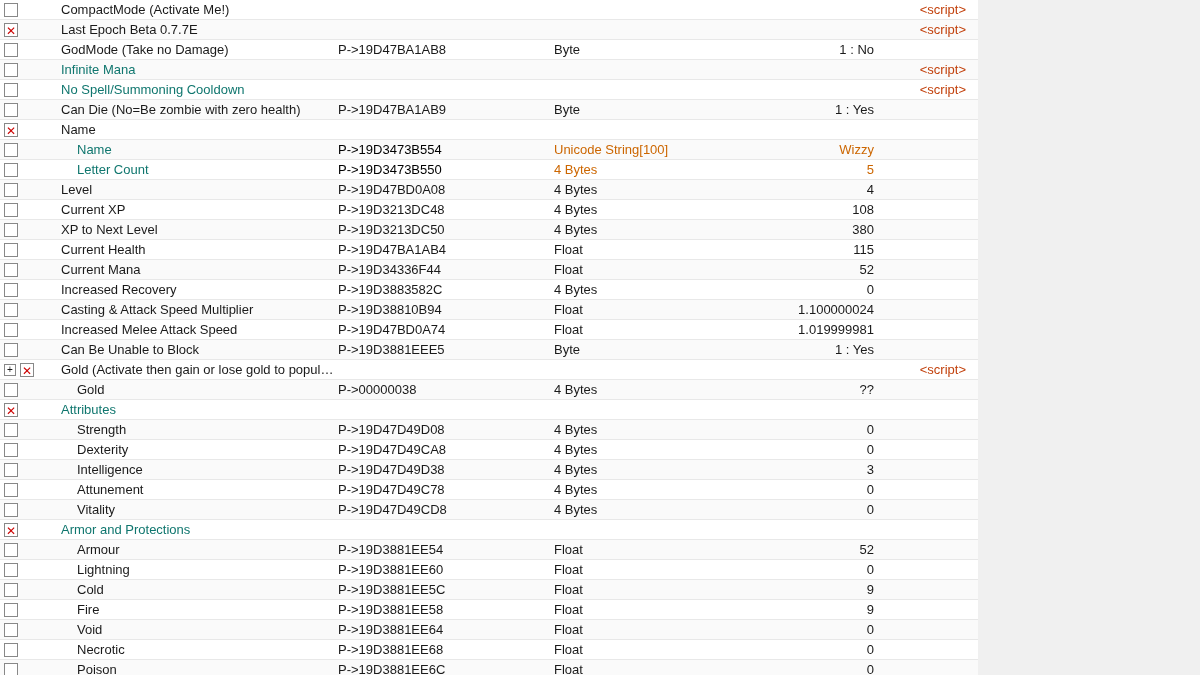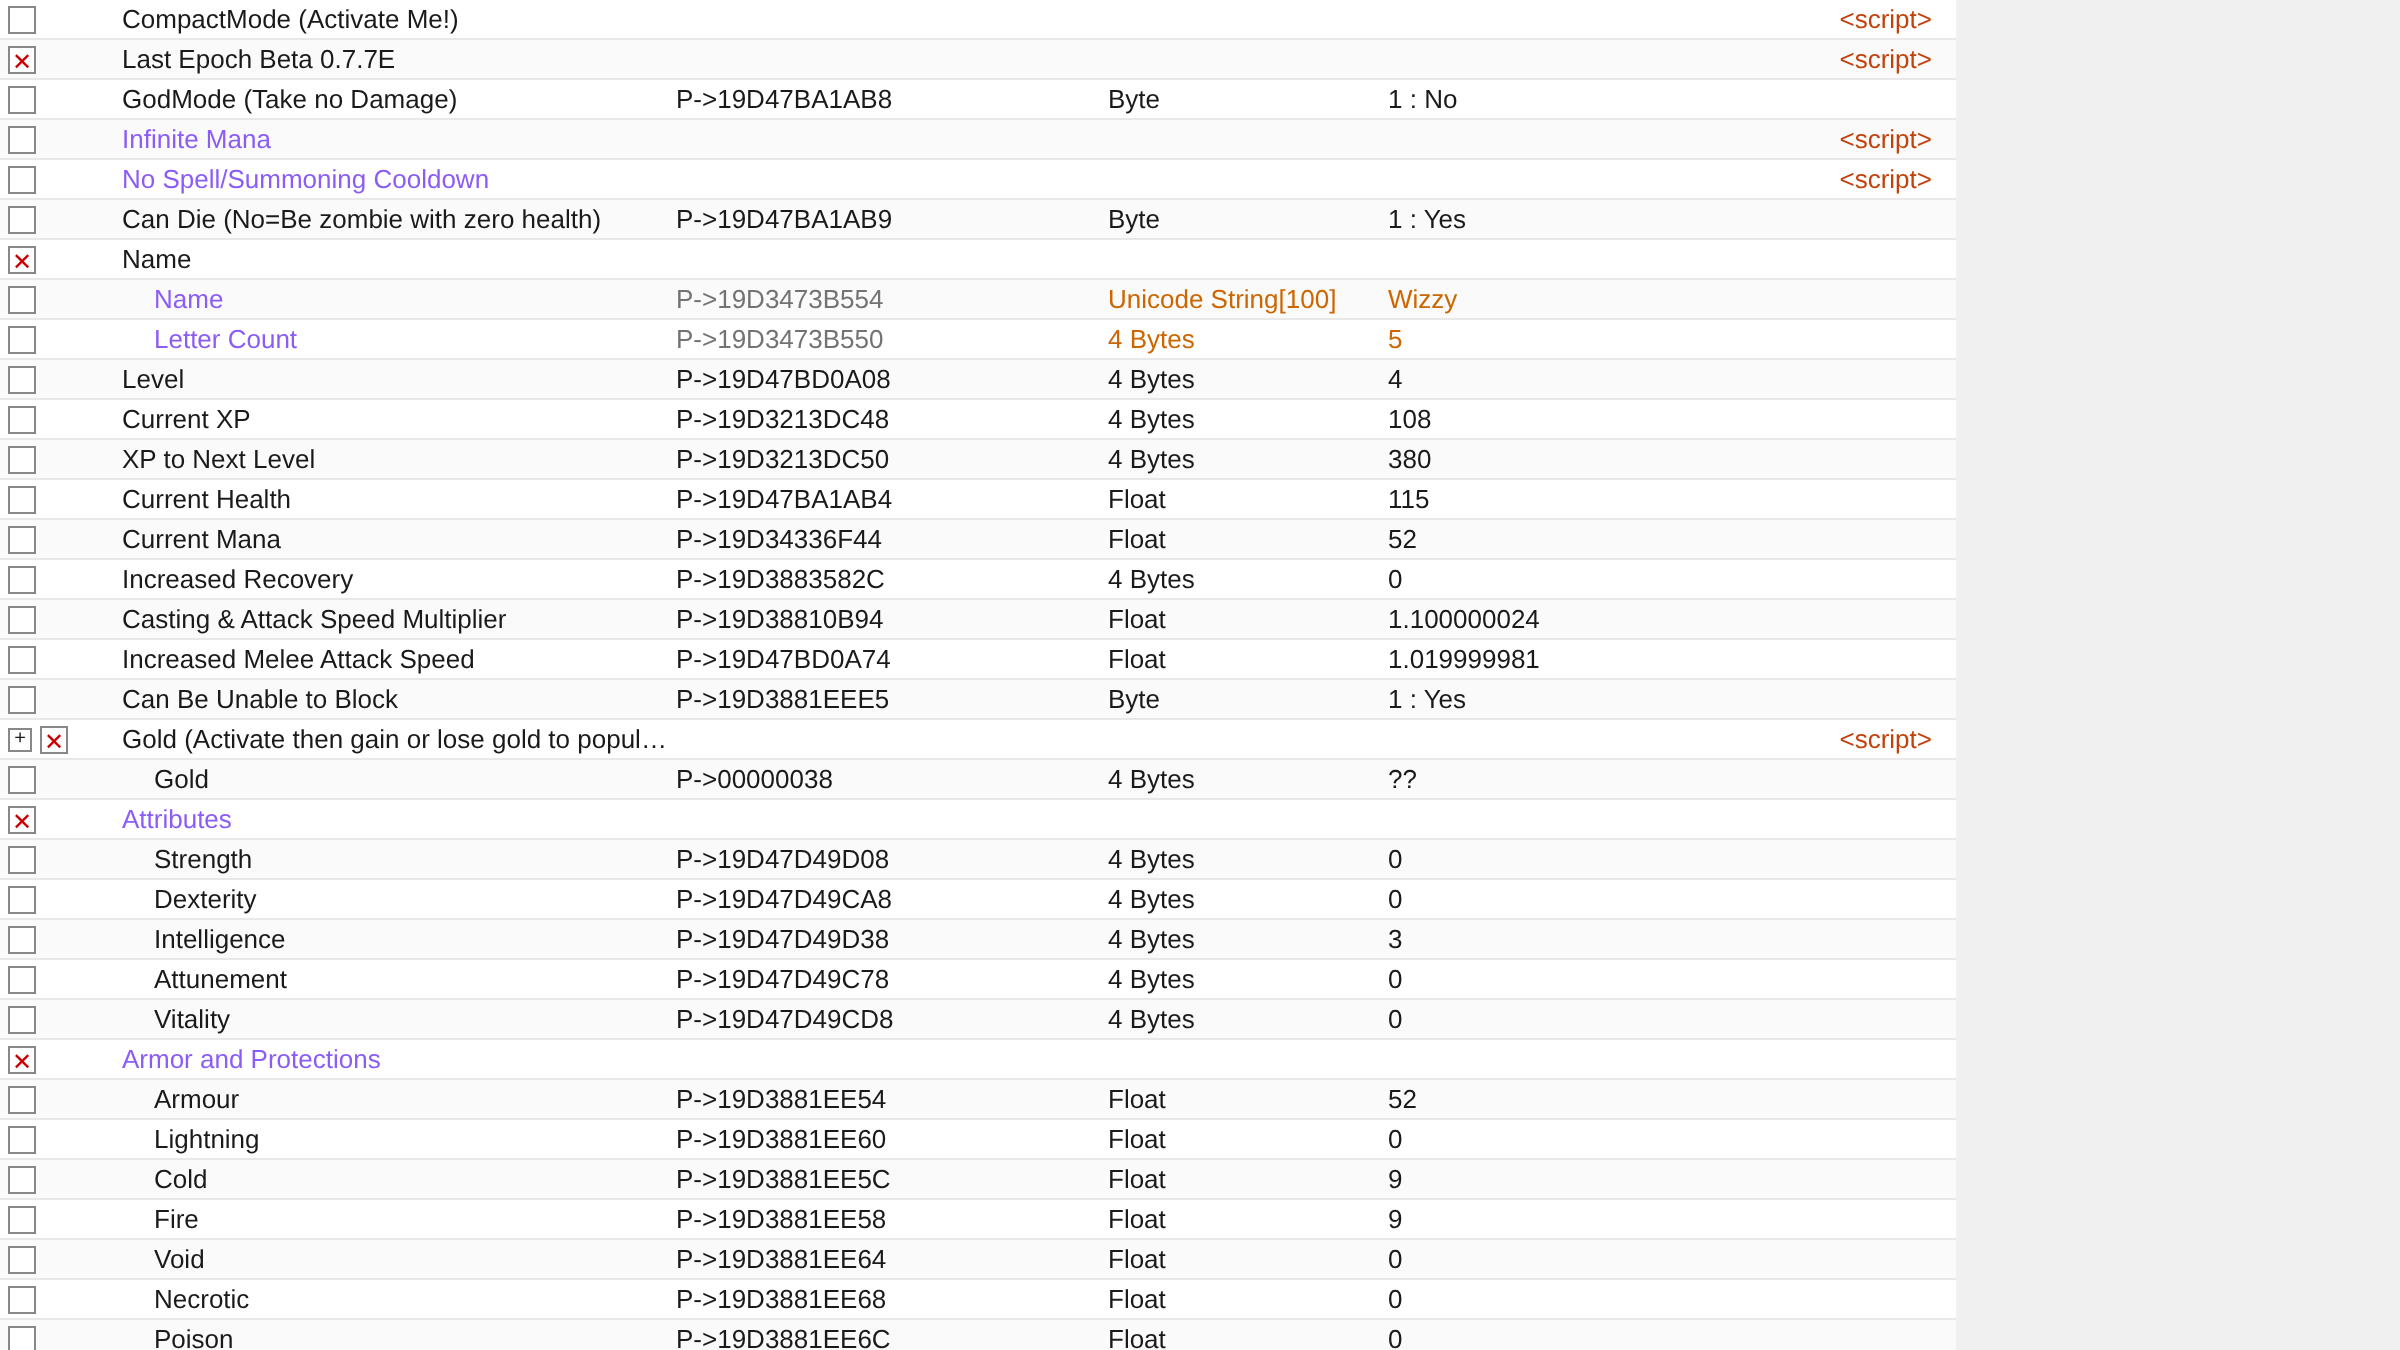--- a/index.html
+++ b/index.html
@@ -52,6 +52,7 @@
     .col-value {
       width: 180px;
       min-width: 180px;
+      text-align: right;
     }
     .col-script {
       width: 100px;

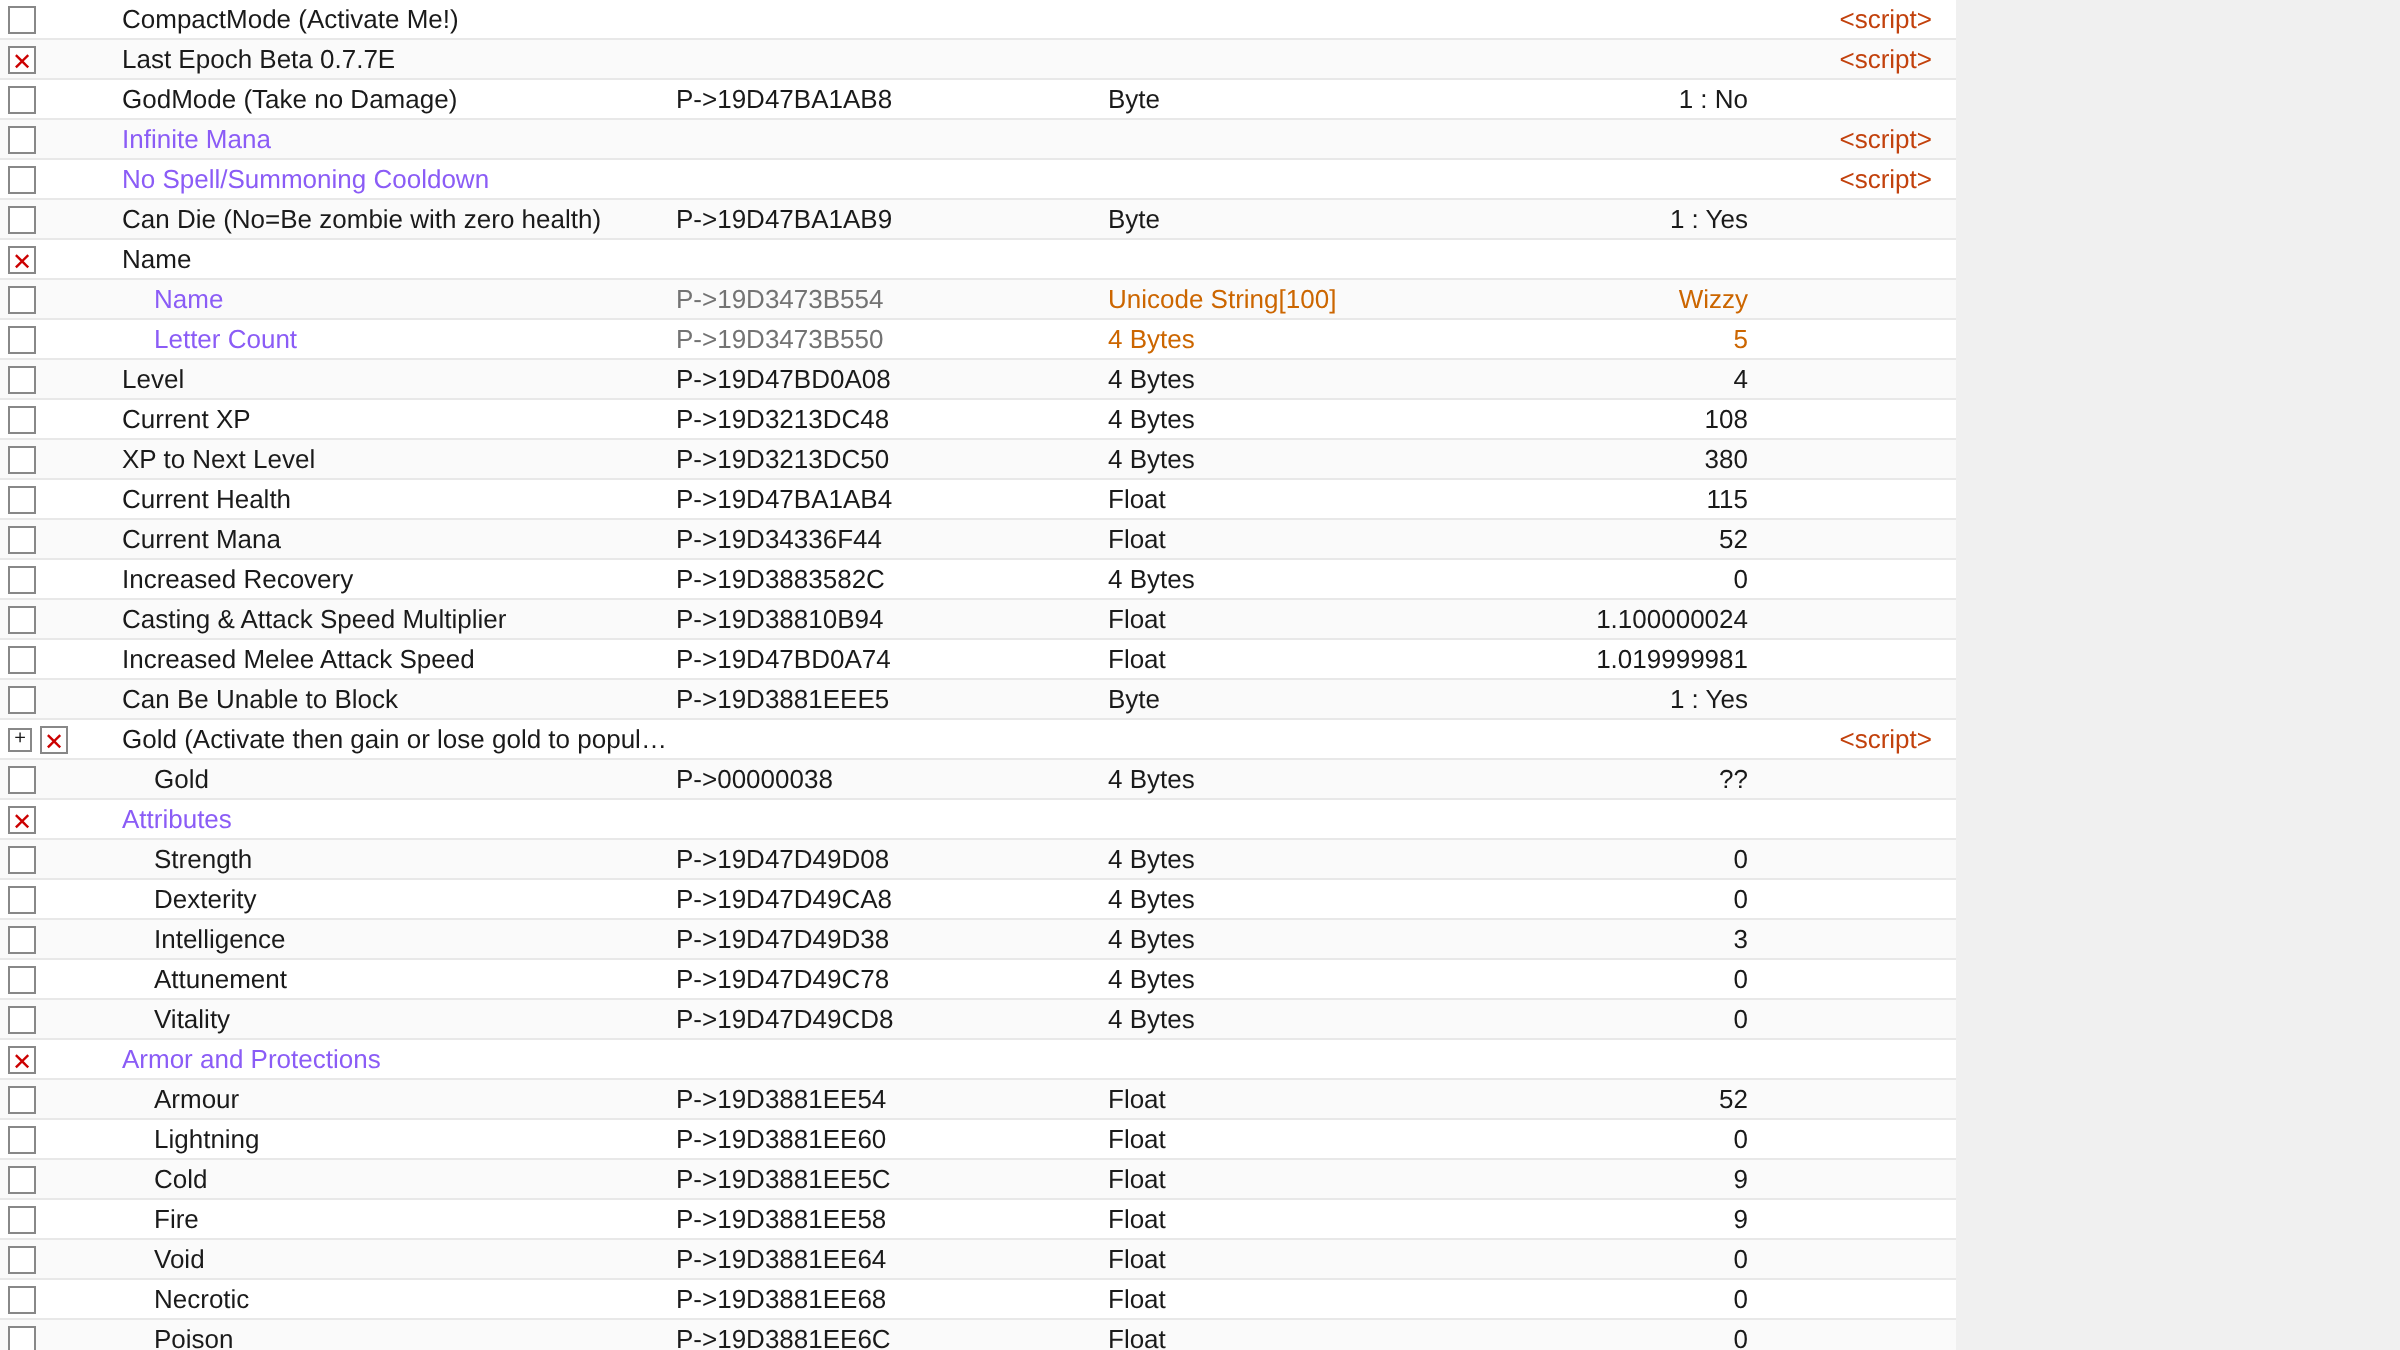--- a/index.html
+++ b/index.html
@@ -91,7 +91,7 @@
       margin-right: 2px;
     }
     .text-blue {
-      color: #8b5cf6;
+      color: #0f766e;
     }
     .text-orange {
       color: #cc6600;

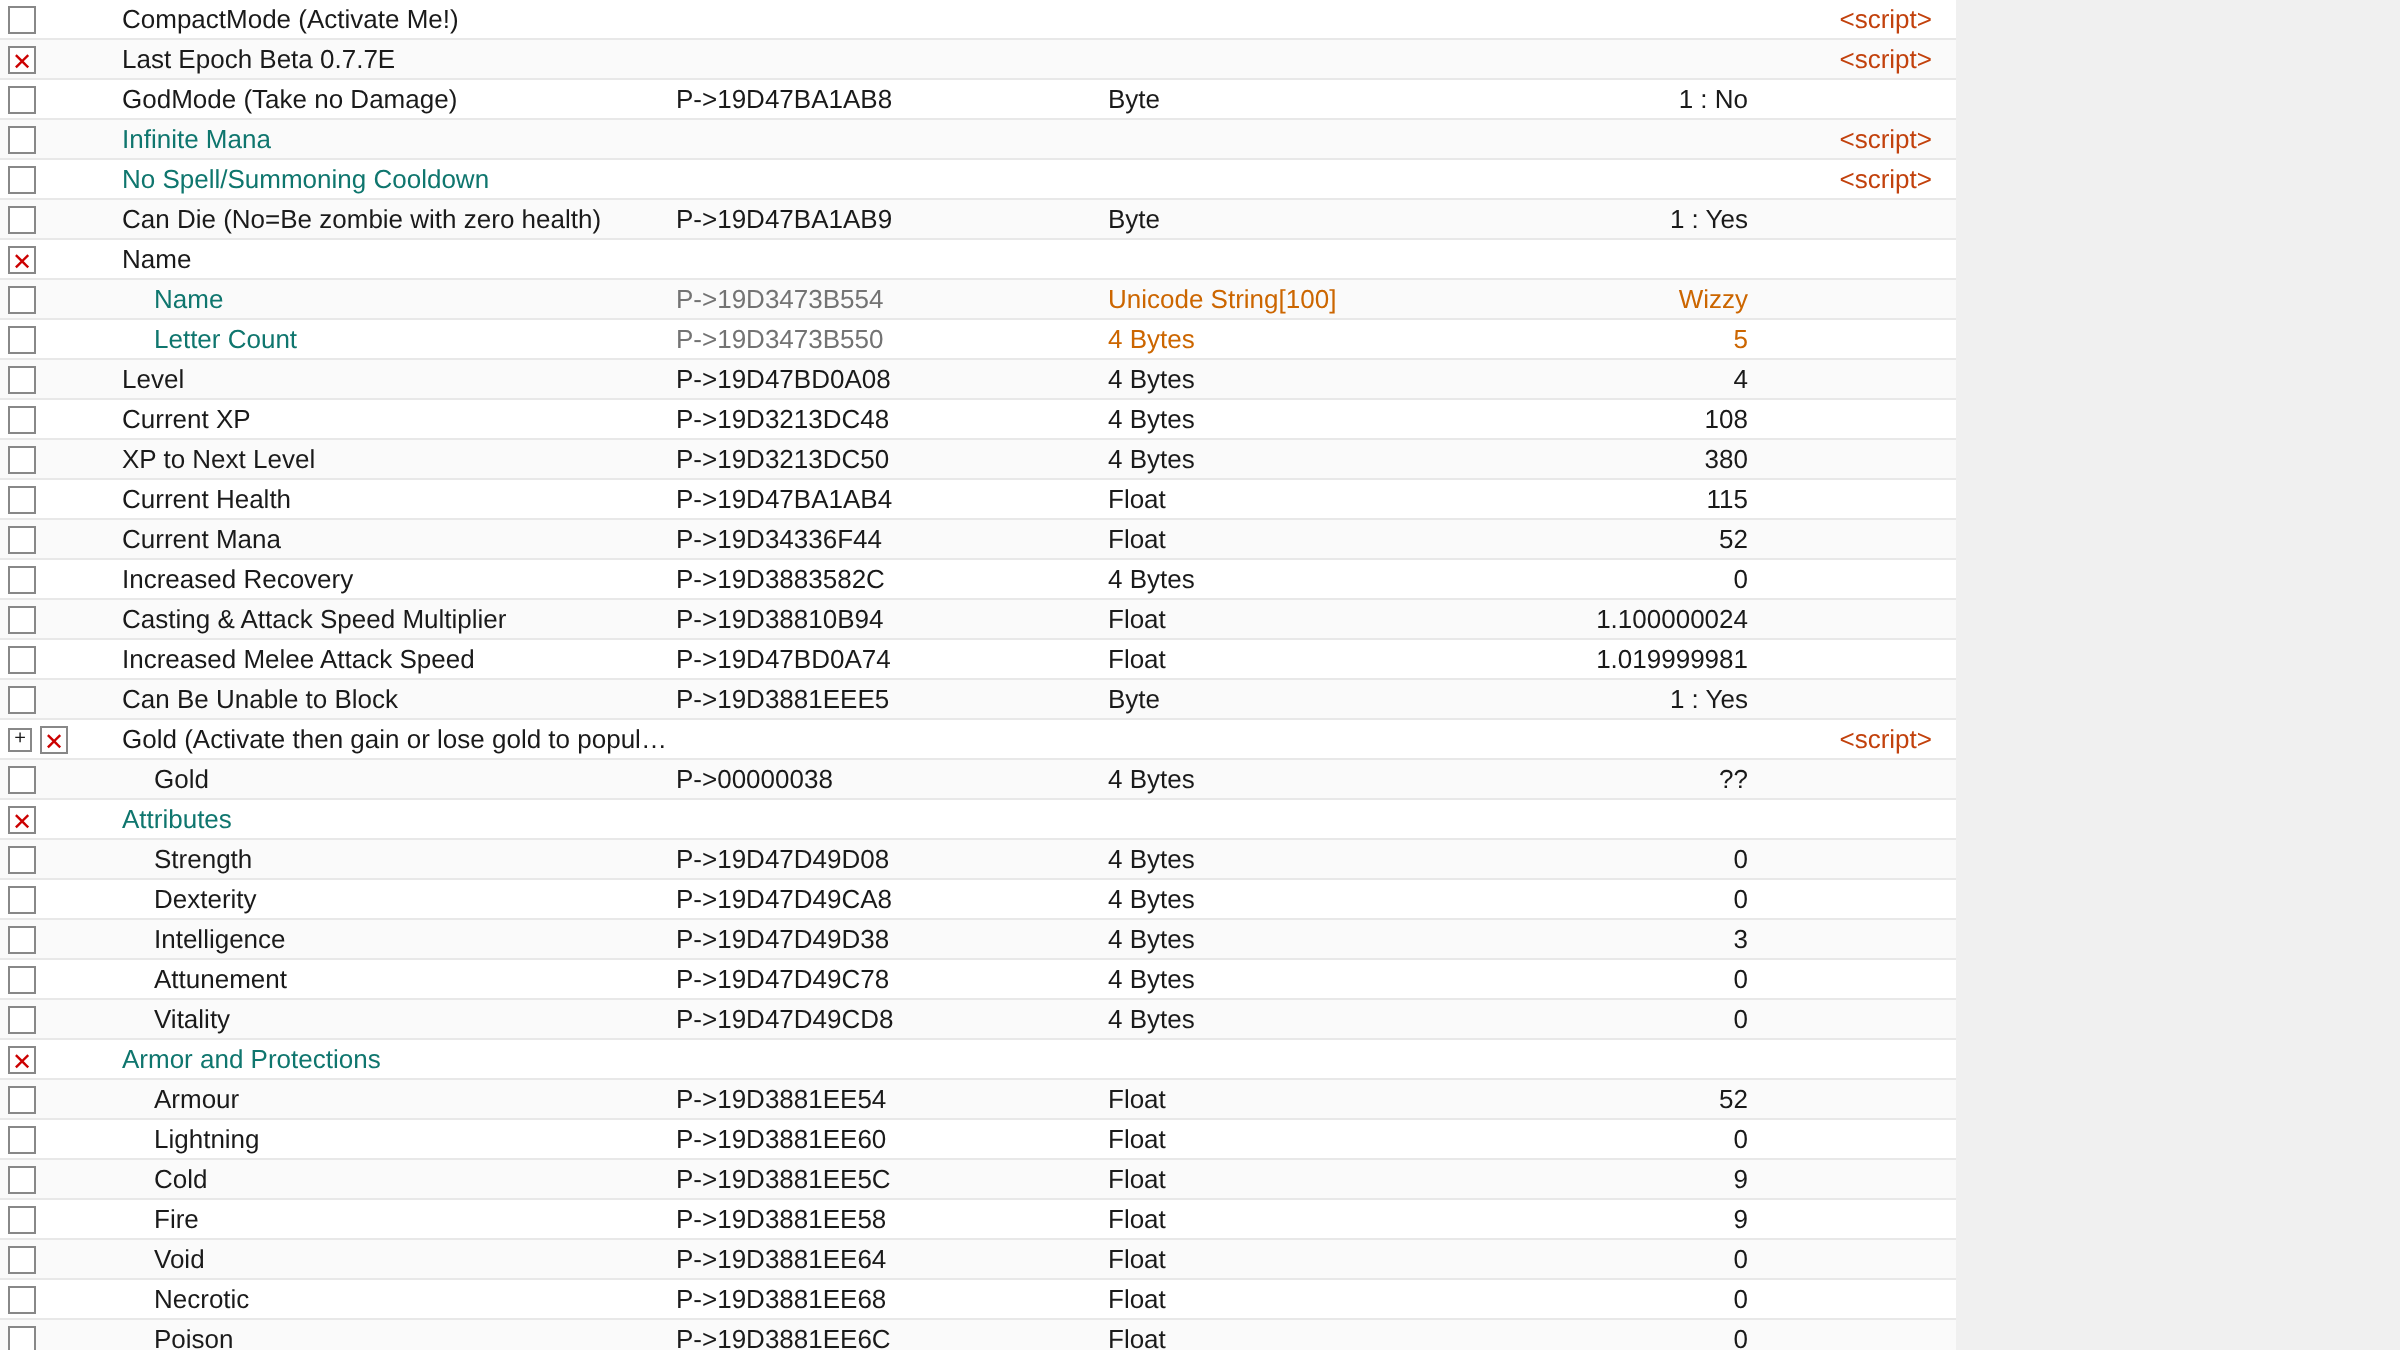--- a/index.html
+++ b/index.html
@@ -97,7 +97,7 @@
       color: #cc6600;
     }
     .text-green-addr {
-      color: #737373;
+      color: #000000;
     }
     .text-script {
       color: #c2410c;

